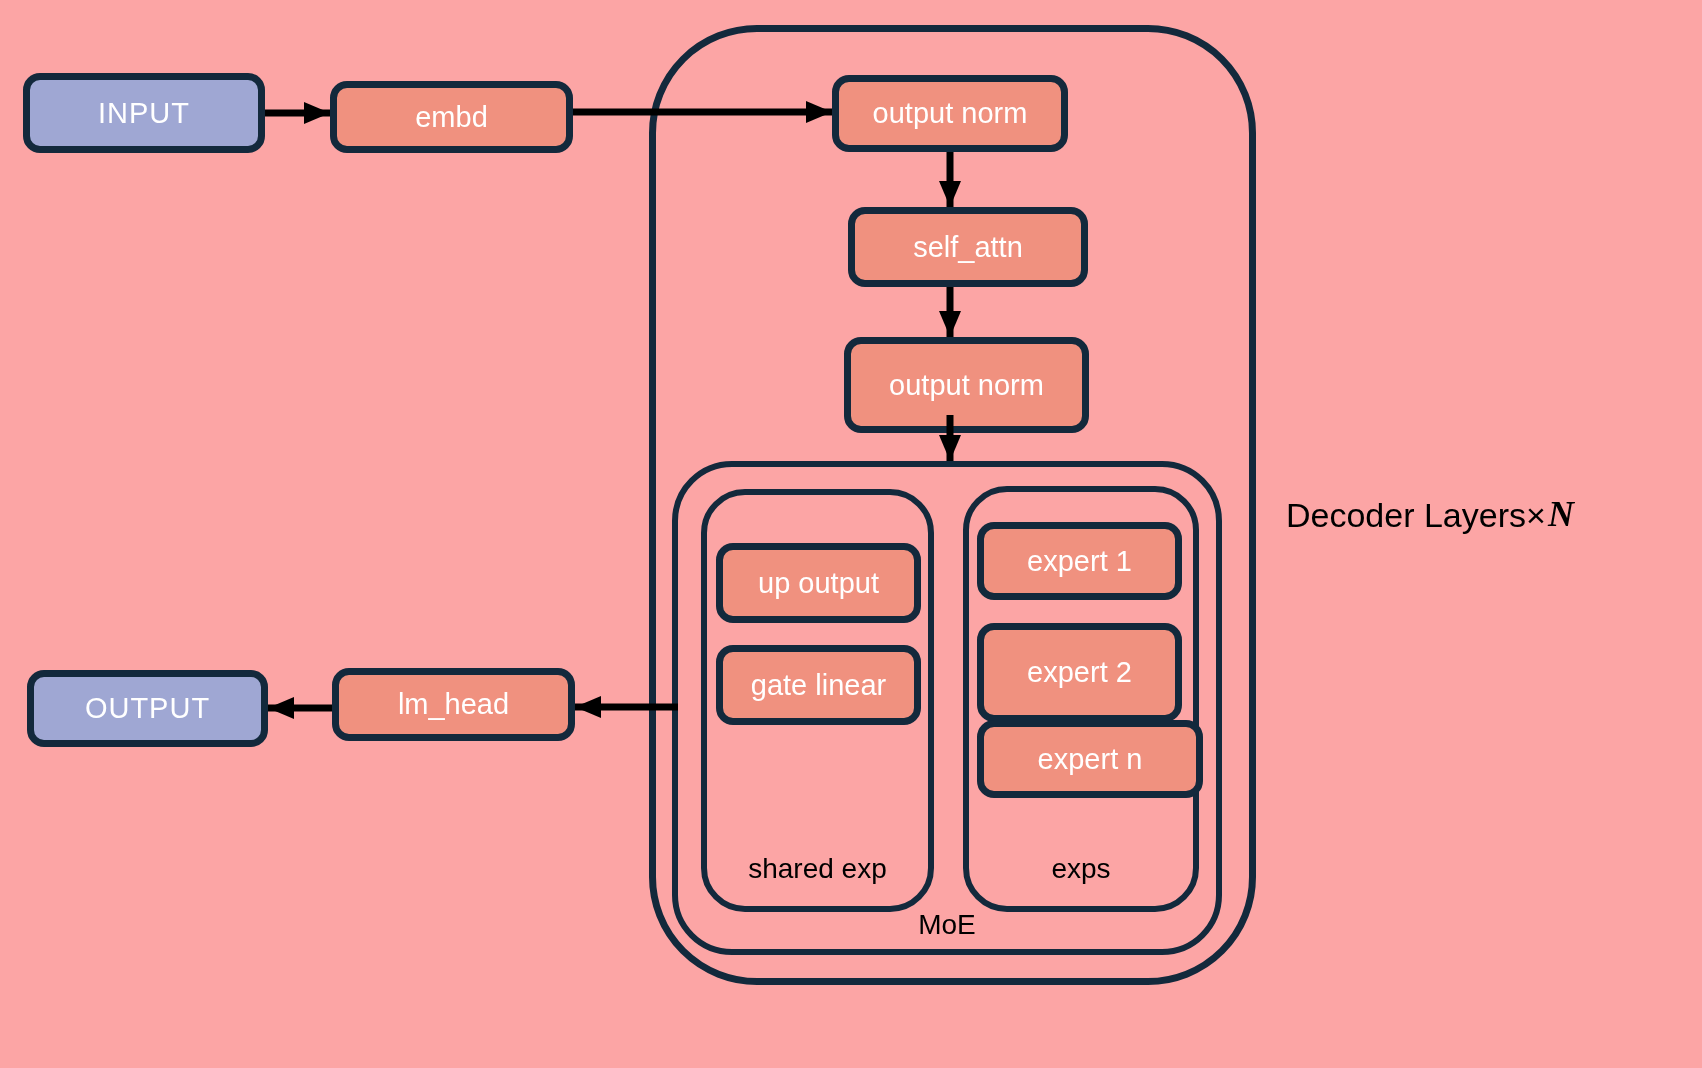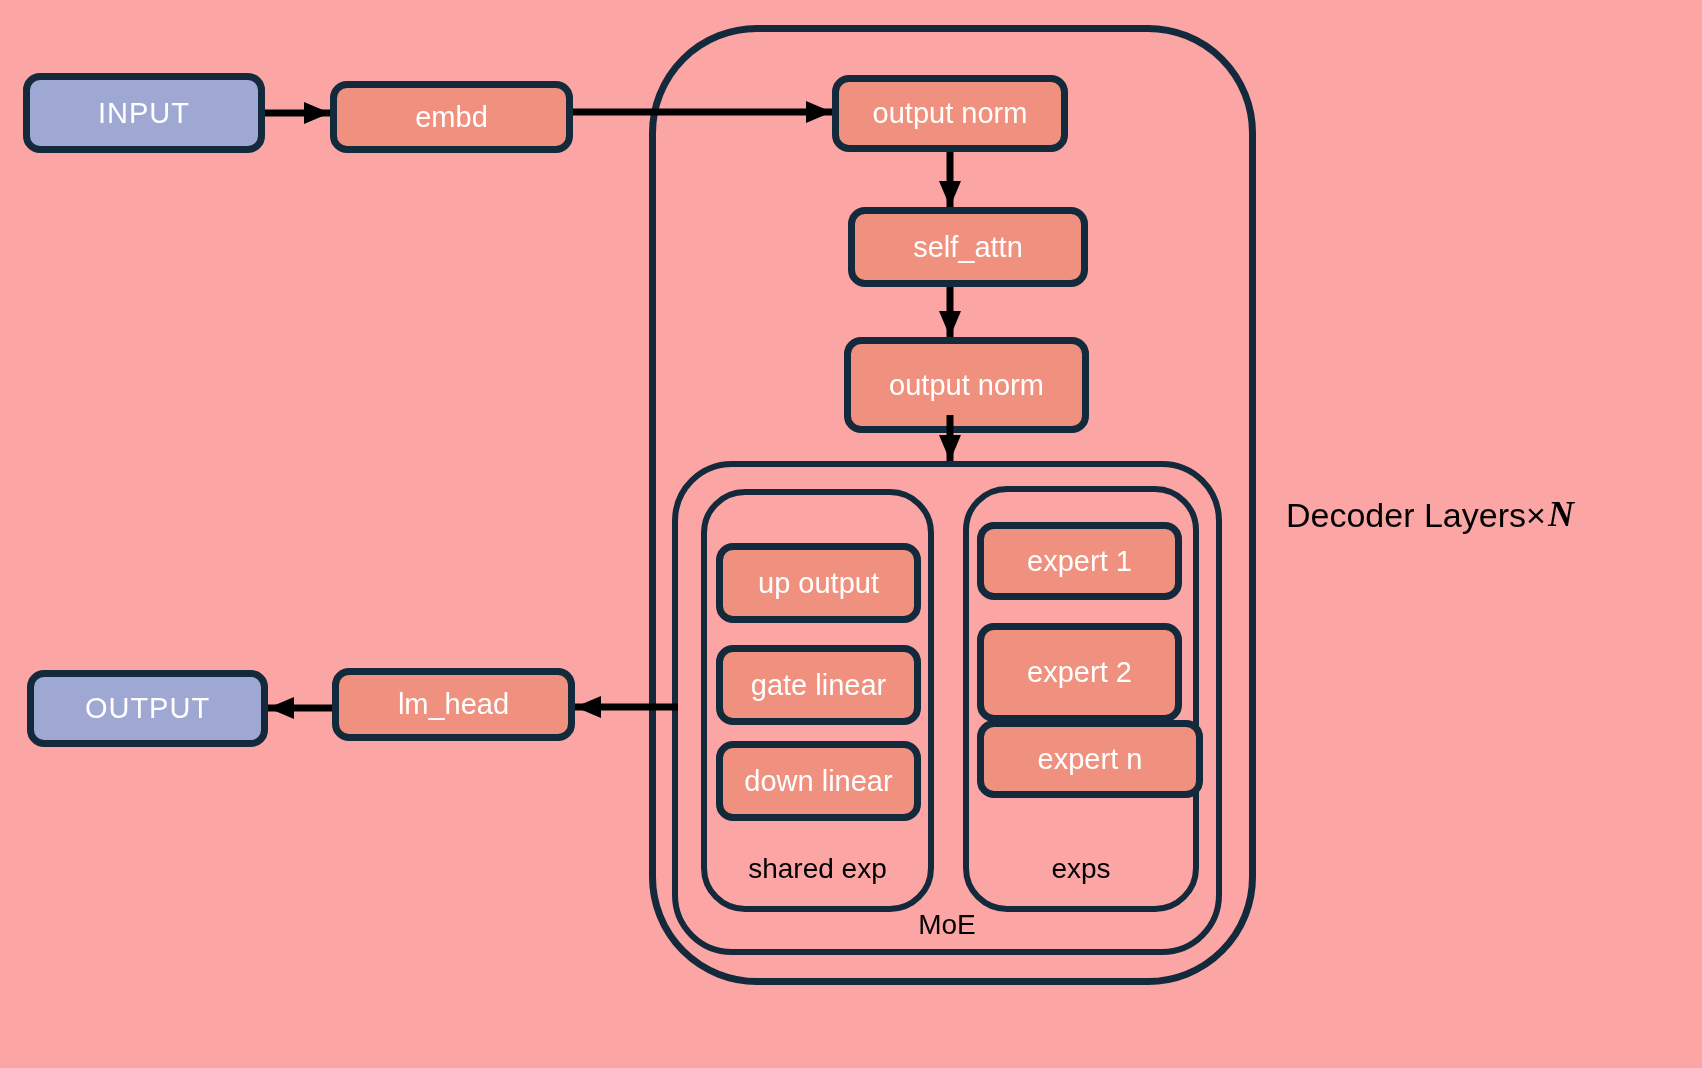--- a/index.html
+++ b/index.html
@@ -78,7 +78,6 @@
 
   <div class="node blk" style="left:716px;top:543px;width:205px;height:80px">up output</div>
   <div class="node blk" style="left:716px;top:645px;width:205px;height:80px">gate linear</div>
-  <div class="node blk" style="left:716px;top:741px;width:205px;height:80px">down linear</div>
 
   <div class="node blk" style="left:977px;top:522px;width:205px;height:78px">expert 1</div>
   <div class="node blk" style="left:977px;top:623px;width:205px;height:99px">expert 2</div>

